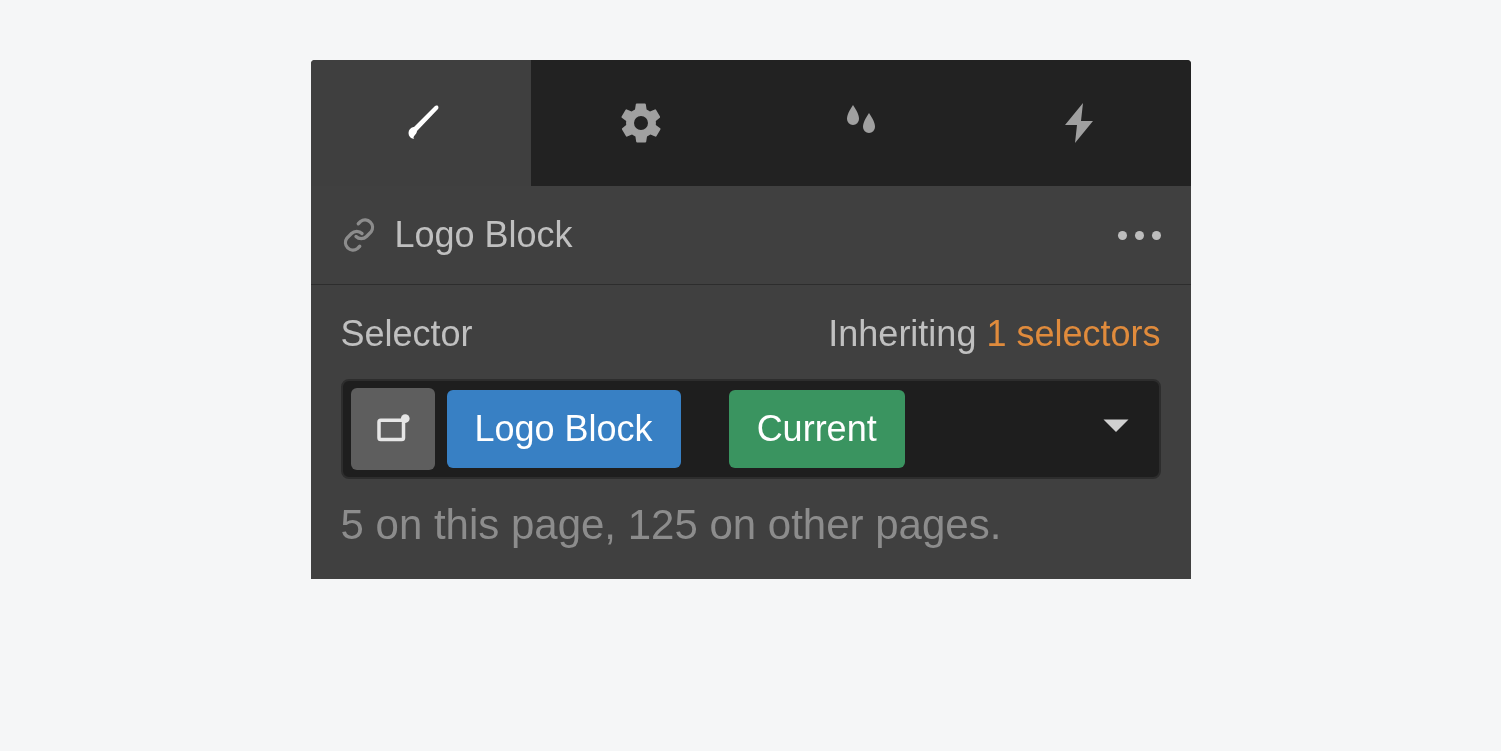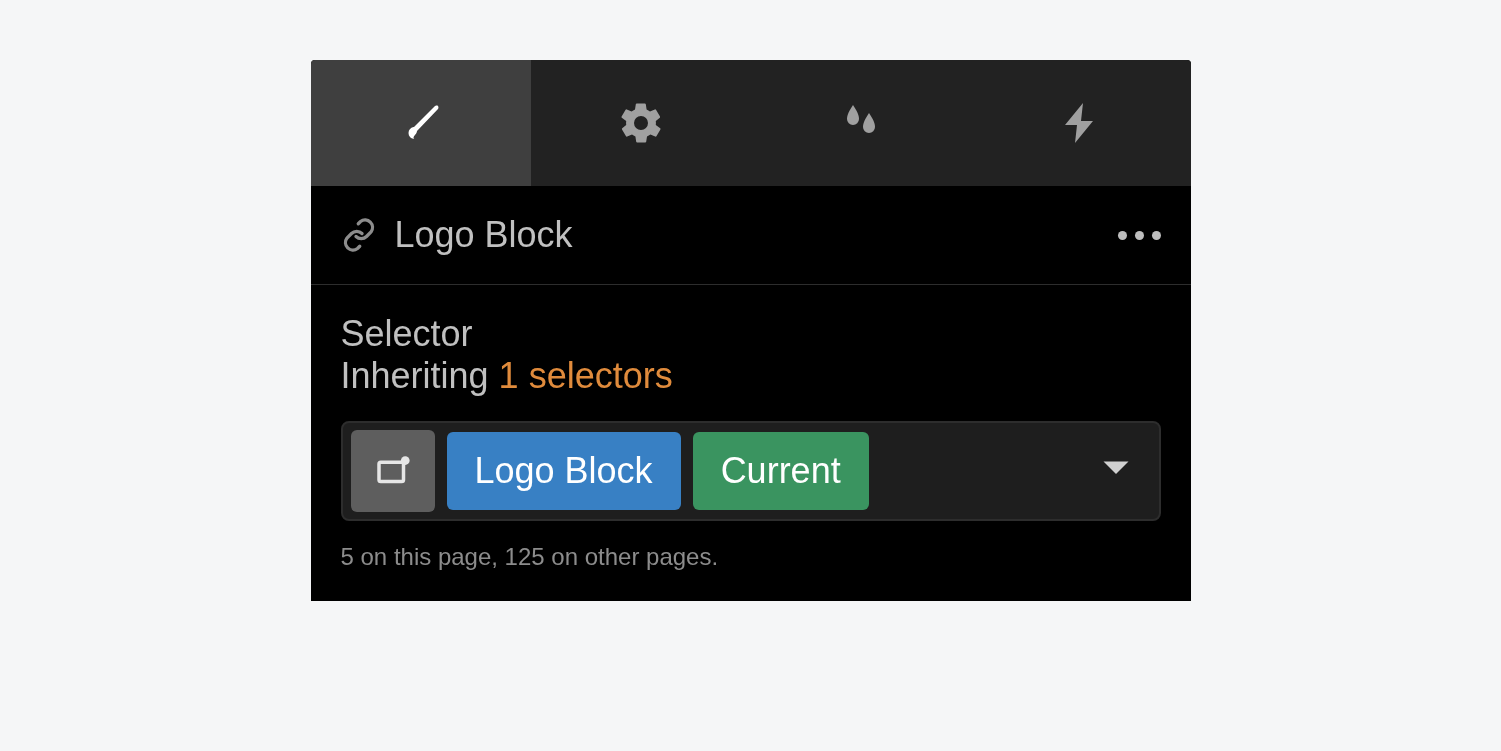--- a/index.html
+++ b/index.html
@@ -19,7 +19,7 @@
     }
     .panel {
       width: 880px;
-      background: #000000;
+      background: #404040;
       border-radius: 4px 4px 0 0;
       overflow: hidden;
     }

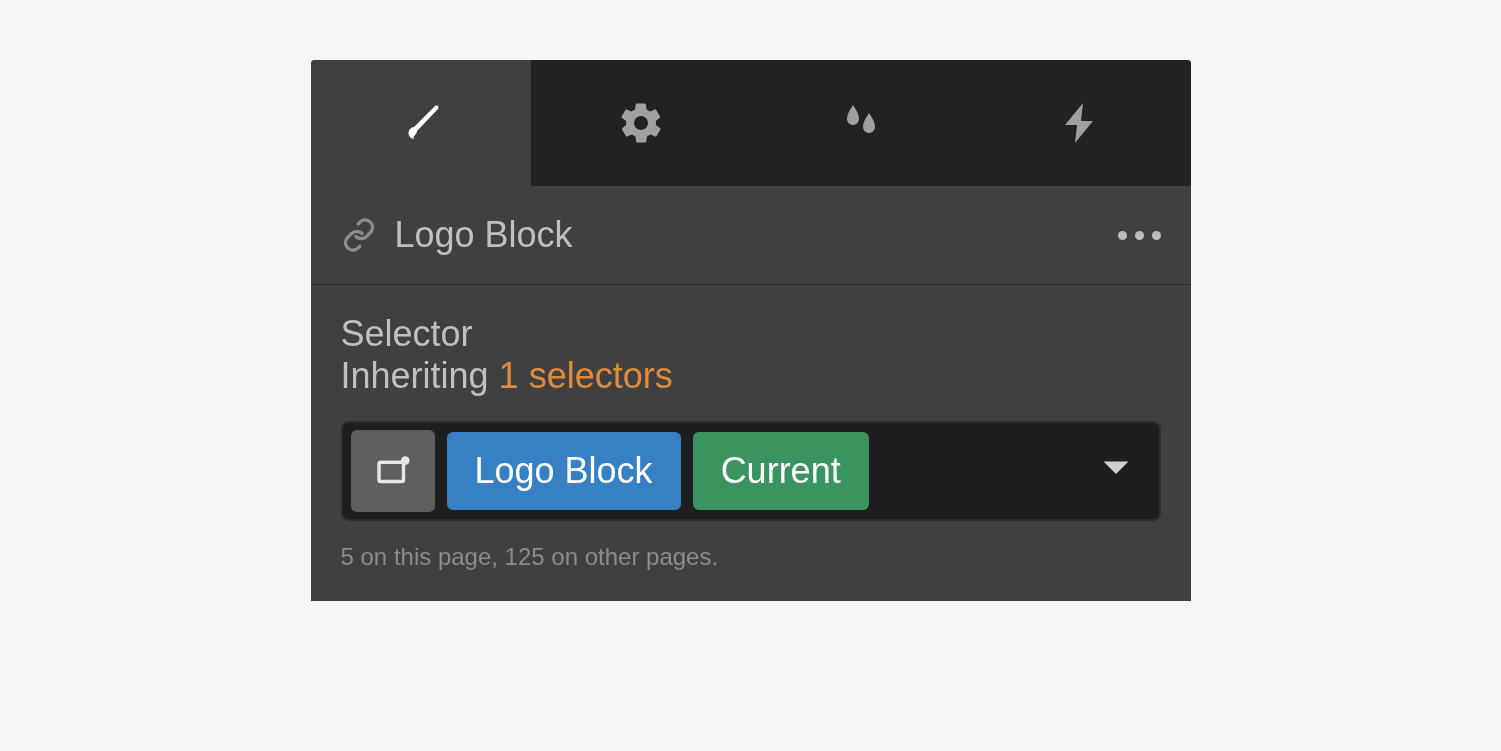--- a/index.html
+++ b/index.html
@@ -79,7 +79,6 @@
       justify-content: space-between;
       align-items: baseline;
       margin-bottom: 24px;
-      flex-direction: column;
     }
     .selector-title {
       color: #c0c0c0;

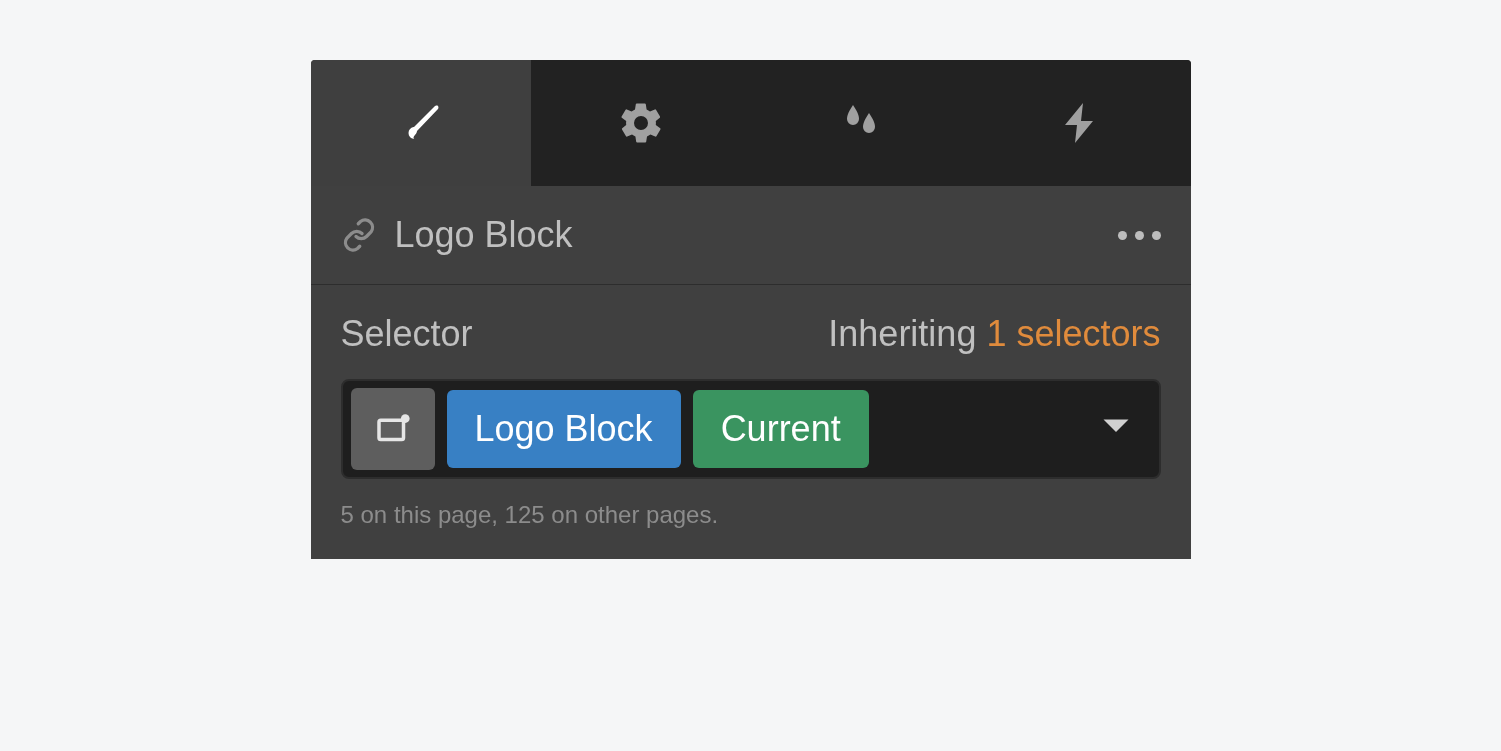--- a/index.html
+++ b/index.html
@@ -128,6 +128,7 @@
     }
     .selector-tag.secondary {
       background: #3a9460;
+      margin-left: 36px;
     }
     .selector-dropdown {
       margin-left: auto;

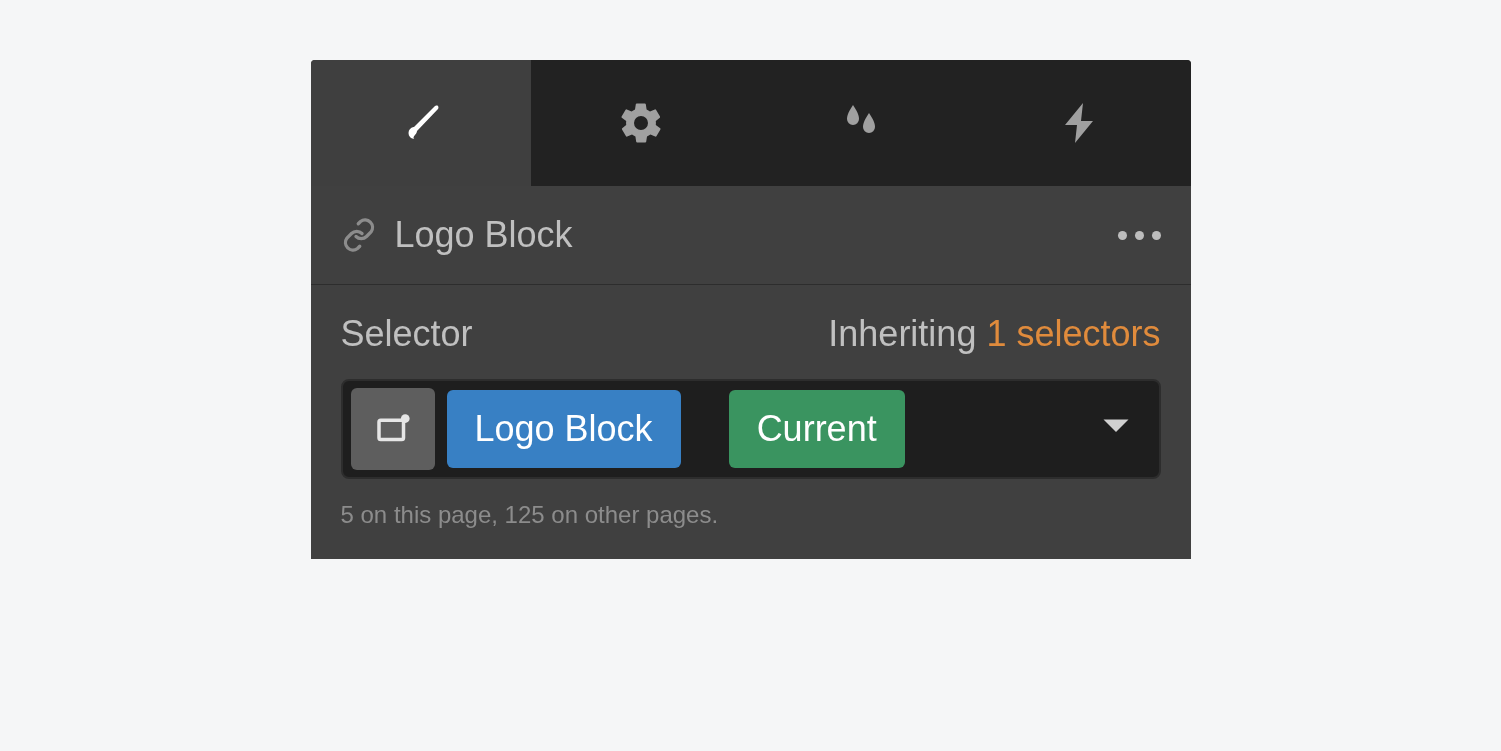--- a/index.html
+++ b/index.html
@@ -137,7 +137,7 @@
     }
     .usage-text {
       color: #8c8c8c;
-      font-size: 24px;
+      font-size: 42px;
       font-weight: 400;
       margin-top: 22px;
     }

